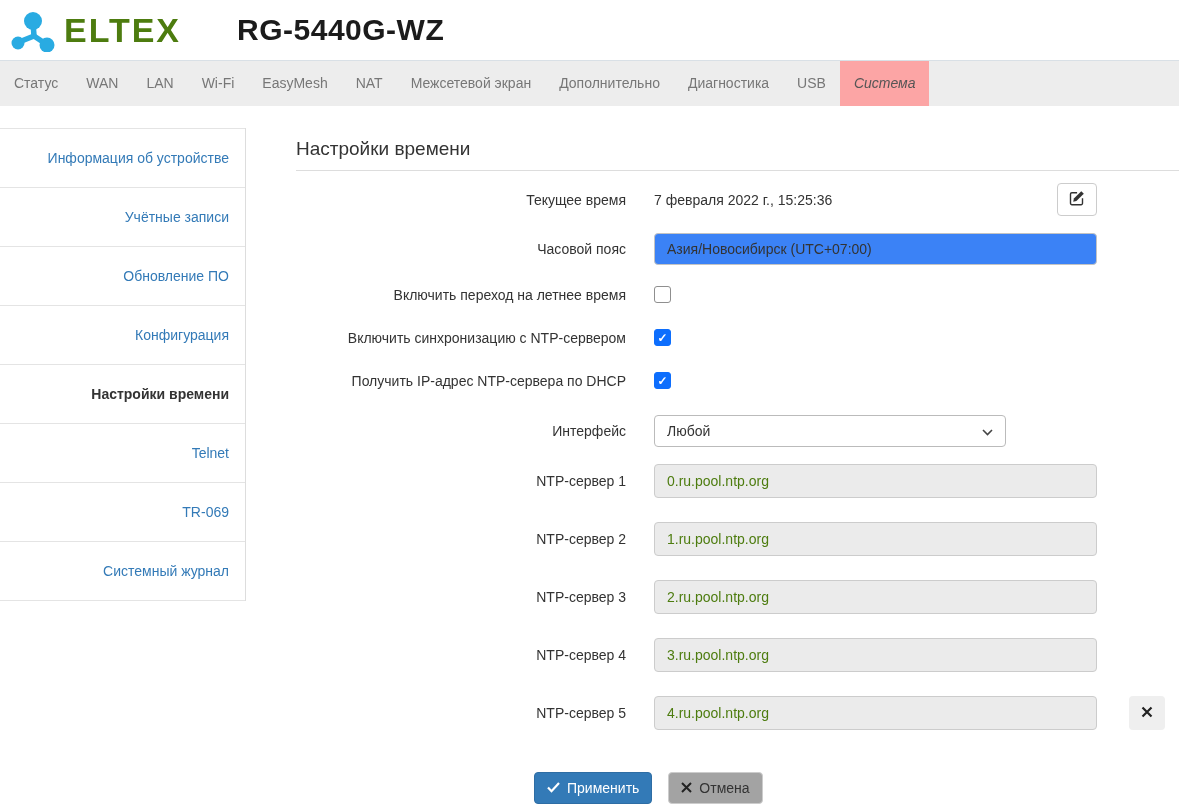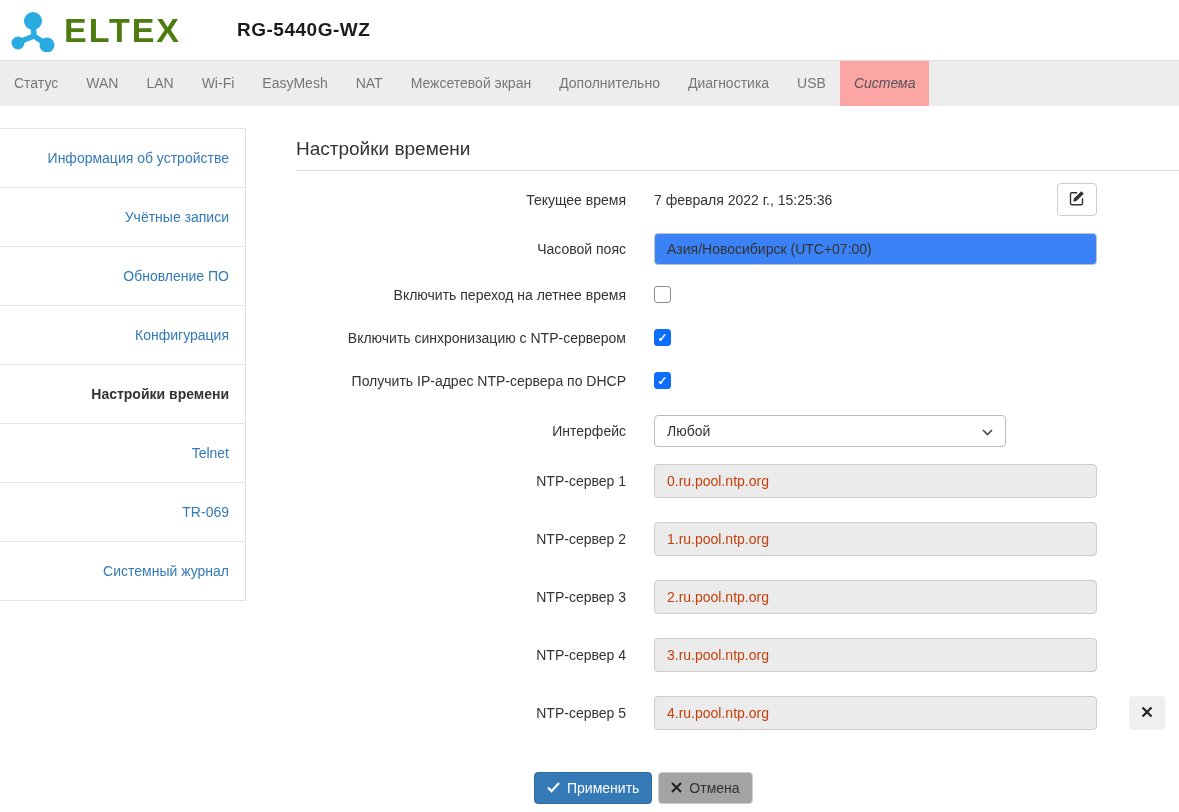--- a/index.html
+++ b/index.html
@@ -11,7 +11,7 @@
   .top{height:60px;display:flex;align-items:center;padding-left:8px;background:#fff;}
   .logo{display:flex;align-items:center;gap:6px;}
   .logo-text{font-size:34px;font-weight:bold;color:#4d7c0f;letter-spacing:2px;line-height:1;}
-  .model{font-size:19px;font-weight:bold;color:#1b1b1b;margin-left:56px;letter-spacing:0.5px;}
+  .model{font-size:30px;font-weight:bold;color:#1b1b1b;margin-left:56px;letter-spacing:0.5px;}
   
   .tabs{display:flex;background:#ededed;border-top:1px solid #d9e0e6;height:45px;}
   .tab{padding:0 14px;line-height:45px;color:#777;cursor:pointer;white-space:nowrap;}

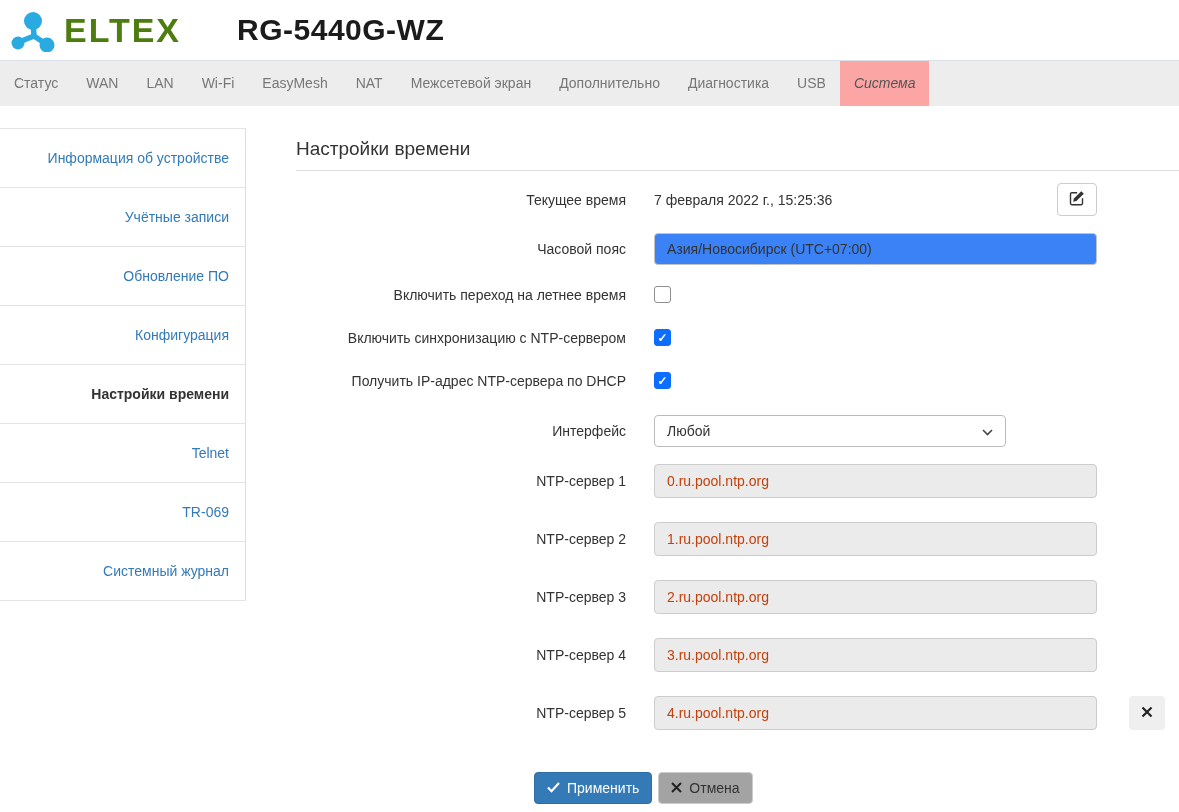--- a/index.html
+++ b/index.html
@@ -42,7 +42,7 @@
     display:flex;align-items:center;justify-content:center;cursor:pointer;}
   .text-input{width:443px;height:32px;box-sizing:border-box;border:1px solid #c3c3c3;
     border-radius:4px;padding:0 12px;font-family:inherit;font-size:14px;color:#333;background:#3b82f6;}
-  .text-input:disabled{background:#ebebeb;color:#c2410c;border-color:#ccc;height:34px;}
+  .text-input:disabled{background:#ebebeb;color:#4d7c0f;border-color:#ccc;height:34px;}
   .checkbox{width:15px;height:15px;border:1px solid #8f8f8f;border-radius:3px;background:#fff;
     cursor:pointer;display:flex;align-items:center;justify-content:center;box-sizing:content-box;}
   .checkbox.checked{background:#0d6efd;border-color:#0d6efd;}

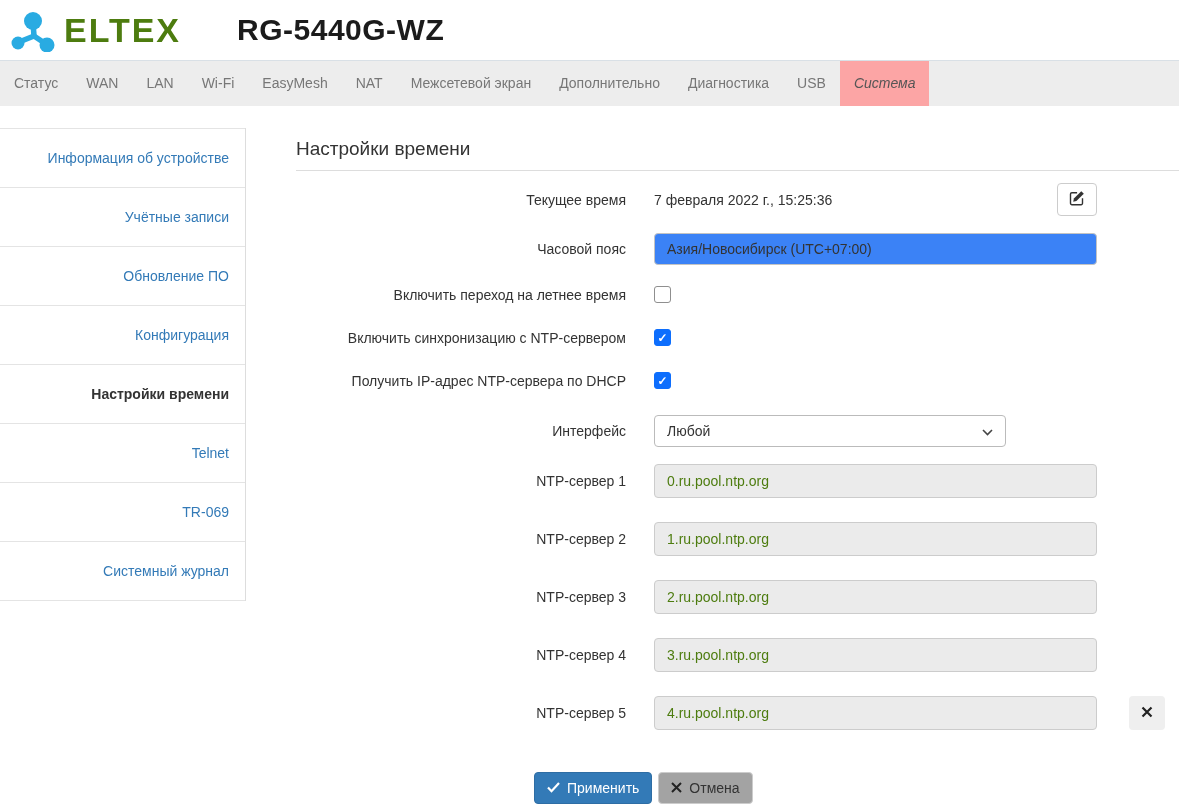--- a/index.html
+++ b/index.html
@@ -52,7 +52,7 @@
   .x-btn{width:36px;height:34px;margin-left:32px;background:#efefef;border:none;border-radius:4px;
     display:flex;align-items:center;justify-content:center;cursor:pointer;flex-shrink:0;}
   
-  .actions{margin-left:238px;margin-top:42px;display:flex;gap:6px;}
+  .actions{margin-left:238px;margin-top:42px;display:flex;gap:16px;}
   .btn{height:32px;padding:0 12px;border-radius:4px;font-size:14px;font-family:inherit;
     display:flex;align-items:center;gap:7px;cursor:pointer;}
   .btn-primary{background:#337ab7;border:1px solid #2e6da4;color:#fff;}

